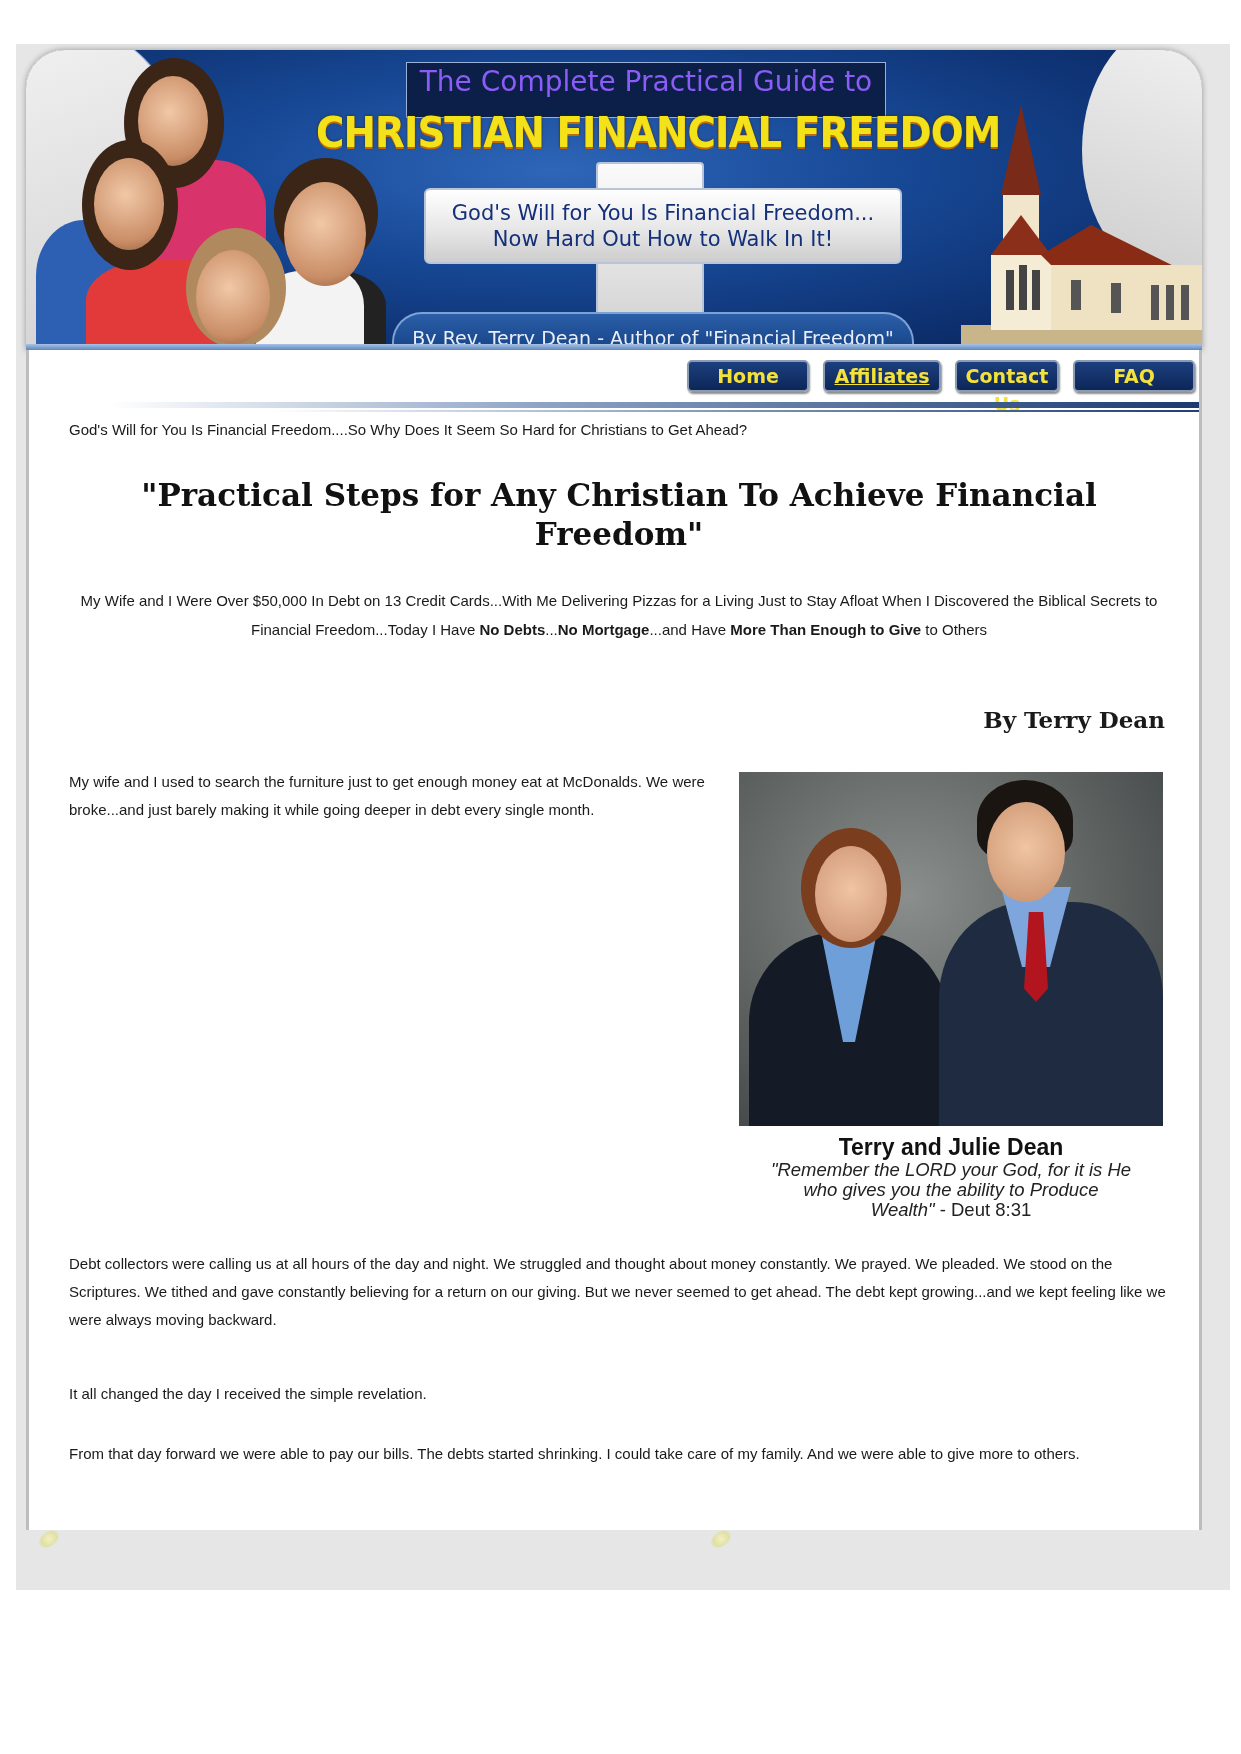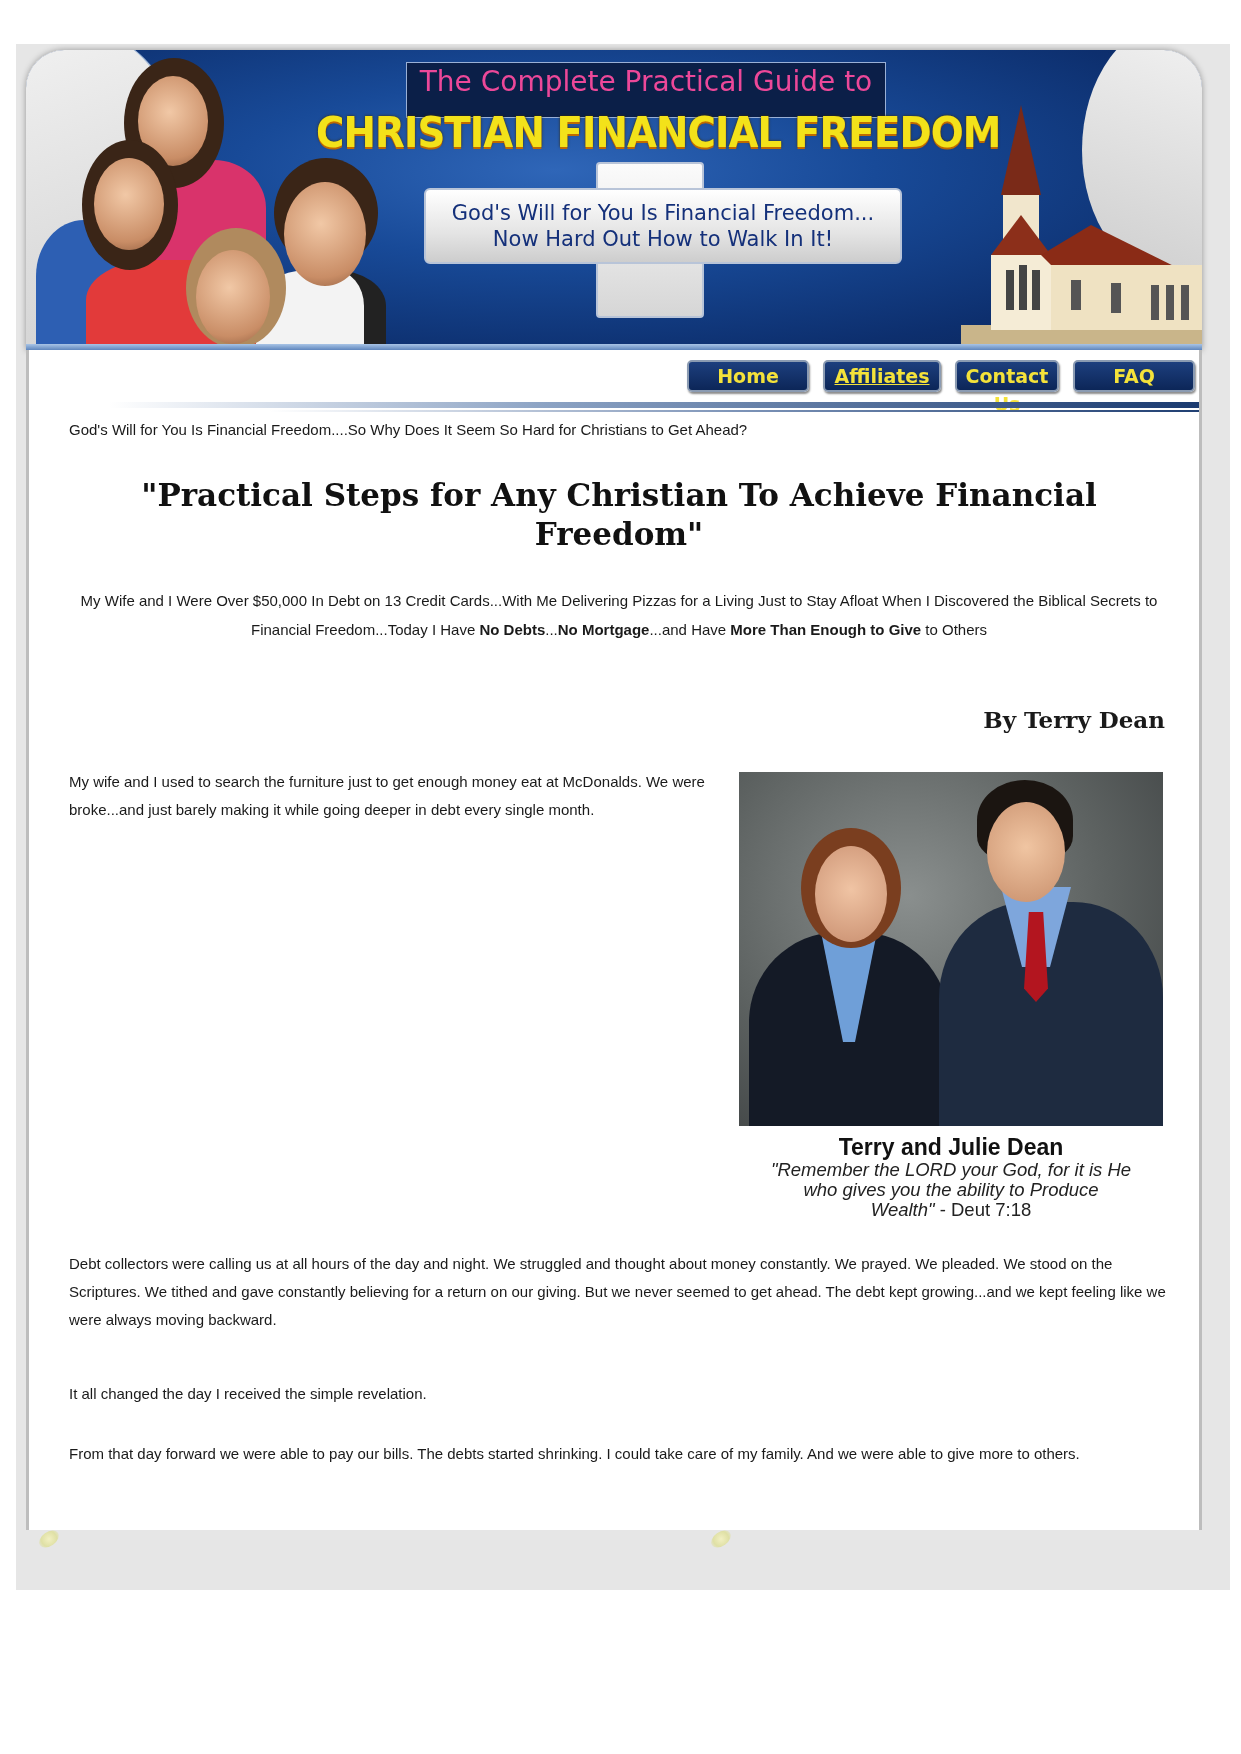--- a/index.html
+++ b/index.html
@@ -47,7 +47,7 @@
   .banner-title-box {
     position: absolute; left: 380px; top: 12px; width: 480px; height: 56px;
     border: 1px solid #9ab0d6; background: #0b1f48;
-    color: #ec4899; font-size: 28px; text-align: center; line-height: 38px;
+    color: #8b5cf6; font-size: 28px; text-align: center; line-height: 38px;
     font-family: "DejaVu Sans", sans-serif;
   }
   .banner-headline {

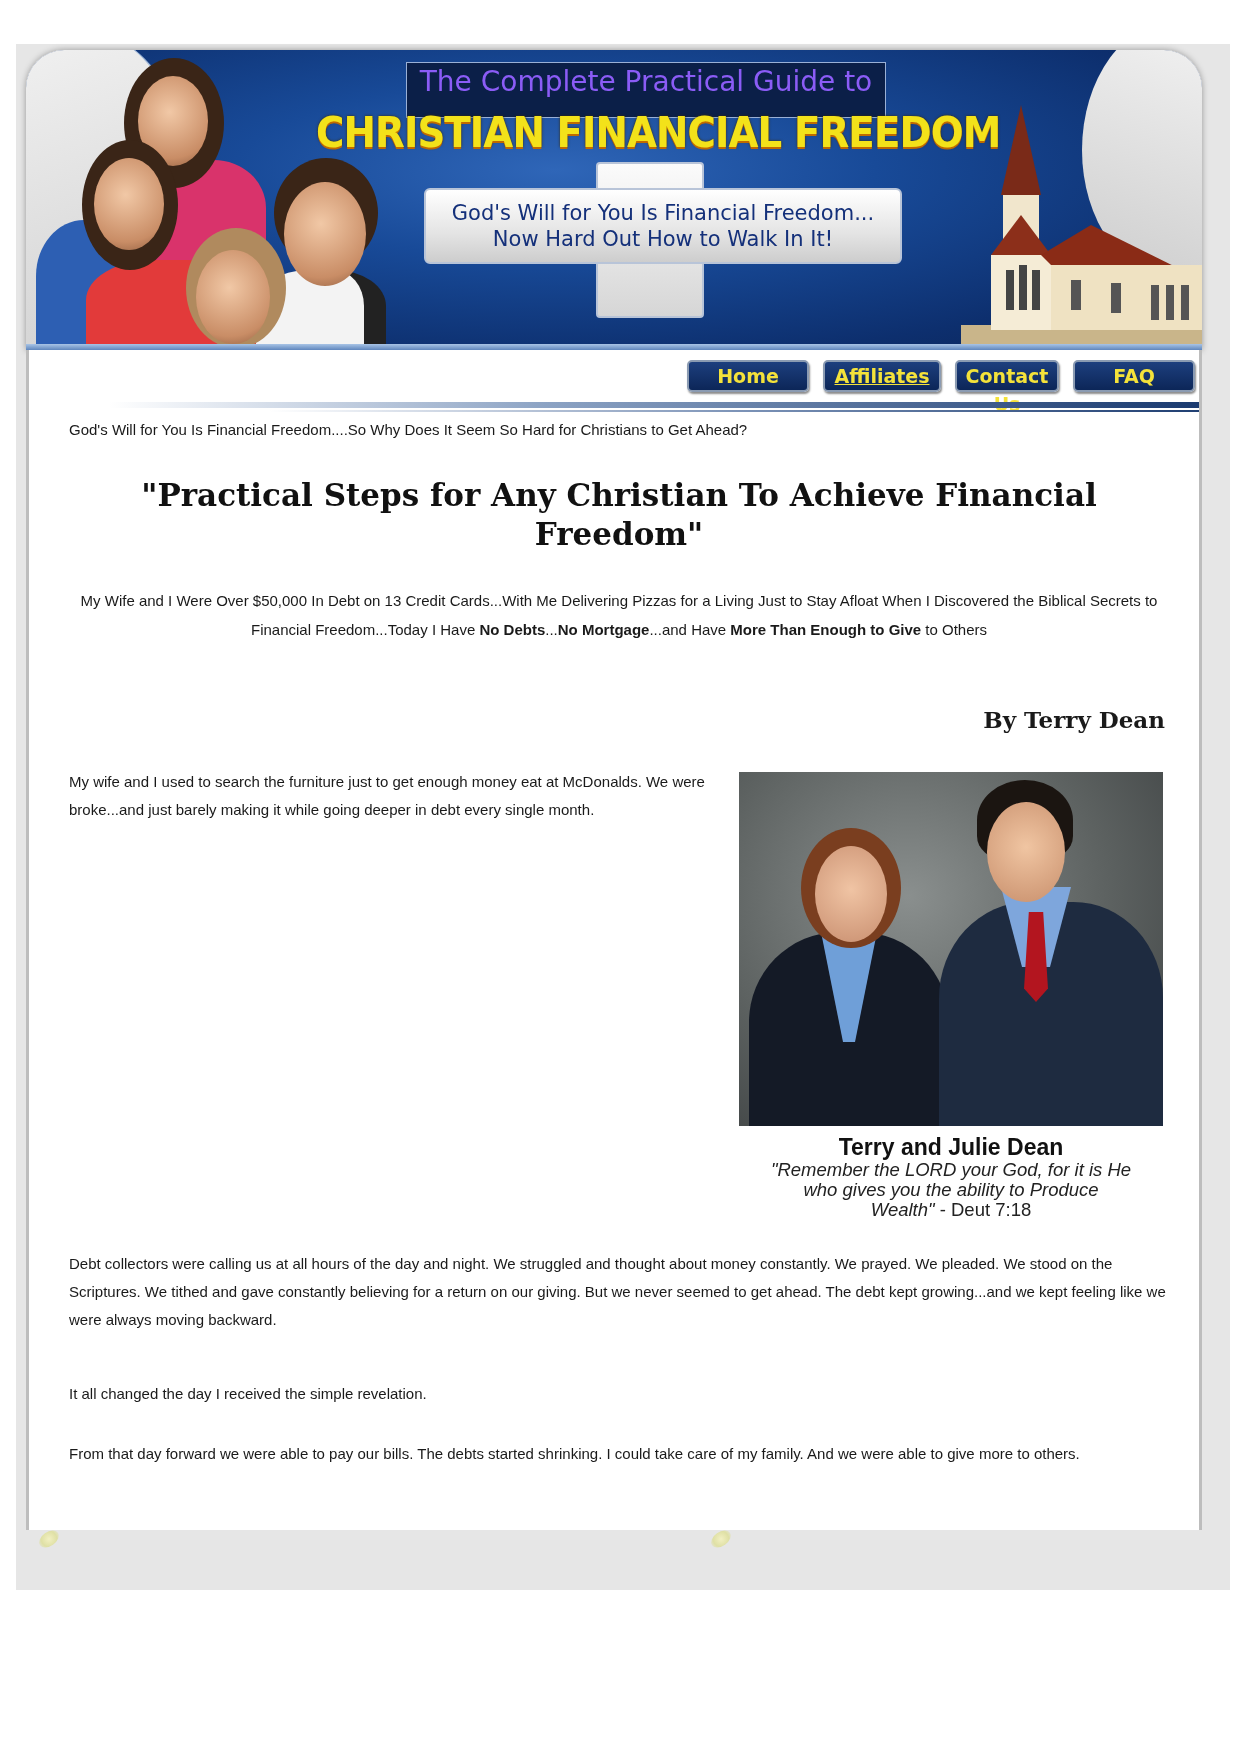--- a/index.html
+++ b/index.html
@@ -181,6 +181,7 @@
     <span>Now Hard Out How to Walk In It!</span>
   </div>
 
+  <div class="byline-tab">By Rev. Terry Dean - Author of "Financial Freedom"</div>
 
   <svg class="church" viewBox="0 0 241 245">
     <rect x="0" y="220" width="241" height="25" fill="#c9b58a"></rect>

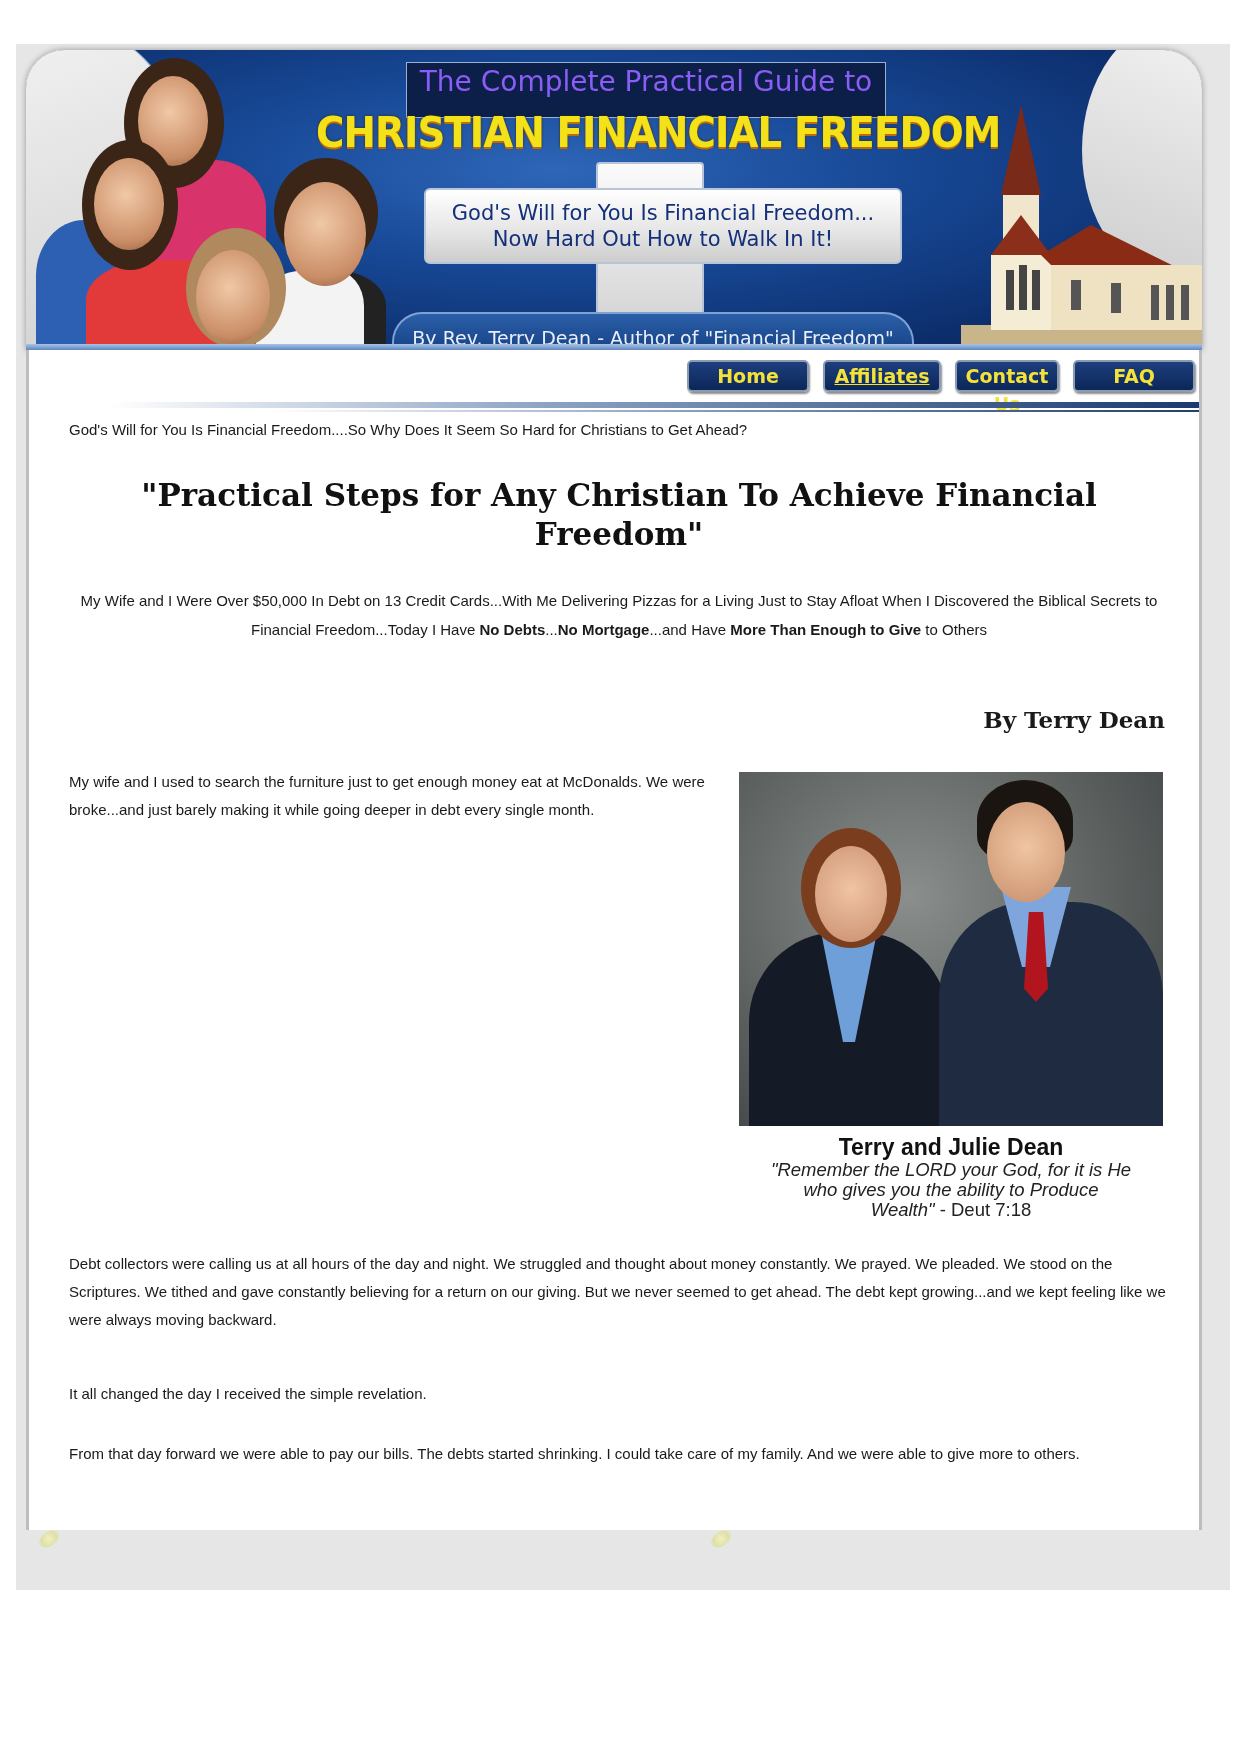--- a/index.html
+++ b/index.html
@@ -240,7 +240,7 @@
     </div>
     <figcaption>
       <div class="caption-name">Terry and Julie Dean</div>
-      <div class="caption-quote"><i>"Remember the LORD your God, for it is He who gives you the ability to Produce Wealth"</i><span> - Deut 7:18</span></div>
+      <div class="caption-quote"><i>"Remember the LORD your God, for it is He who gives you the ability to Produce Wealth"</i><span> - Deut 8:31</span></div>
     </figcaption>
   </figure>
 

